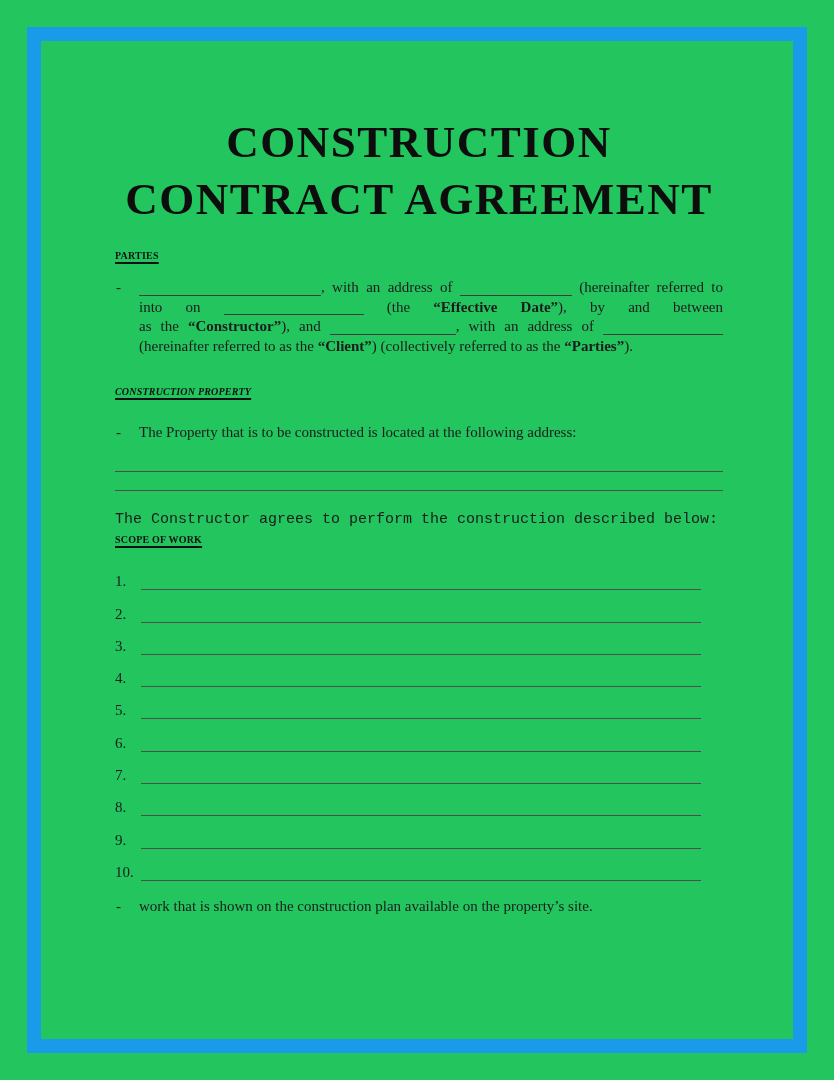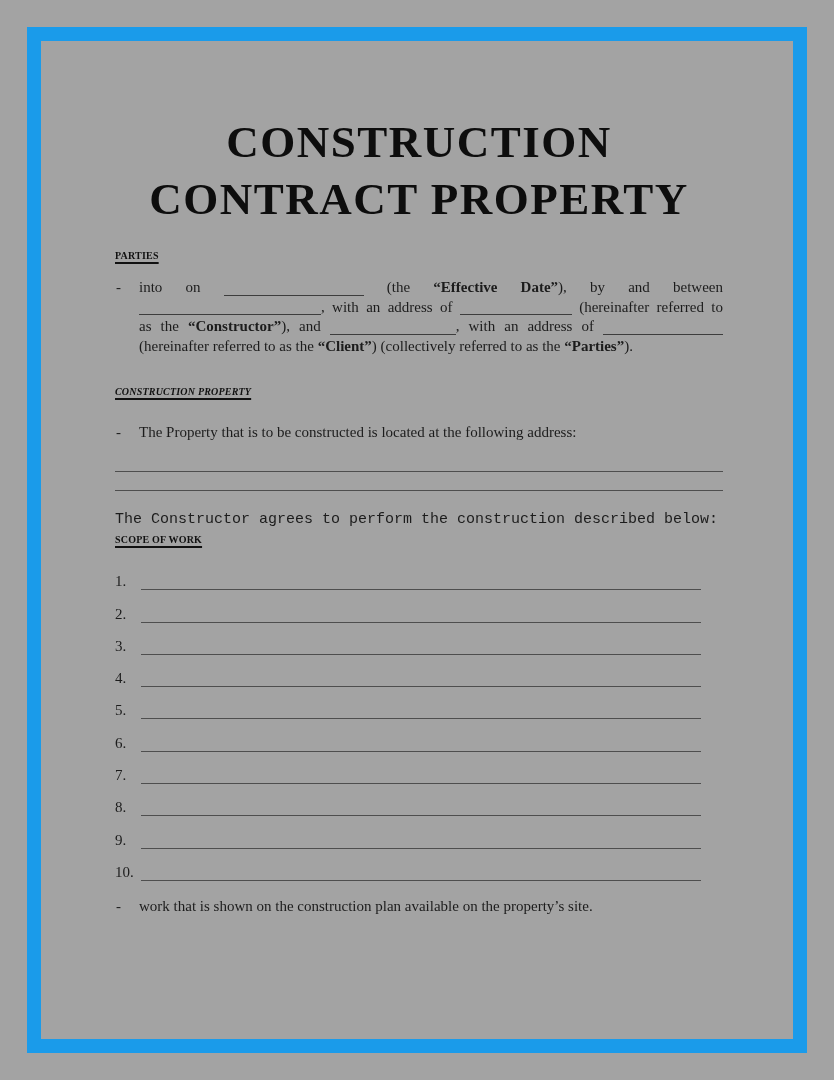--- a/index.html
+++ b/index.html
@@ -11,7 +11,7 @@
     position:relative;
     overflow:hidden;
   }
-  .page{position:absolute;inset:0;background:#a3a3a3;}
+  .page{position:absolute;inset:0;background:#22c55e;}
   .frame{
     position:absolute;
     left:27px;top:27px;right:27px;bottom:27px;

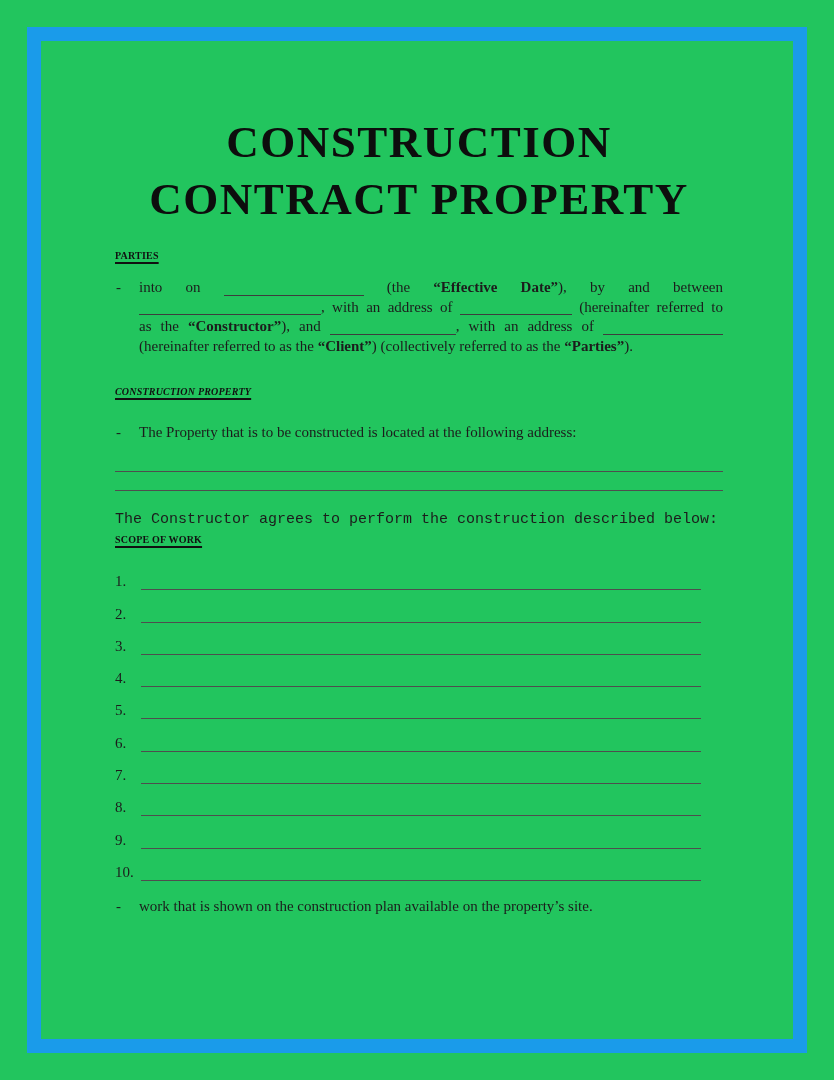--- a/index.html
+++ b/index.html
@@ -105,7 +105,7 @@
 
     <div class="doc-title">
       <div>CONSTRUCTION</div>
-      <div>CONTRACT PROPERTY</div>
+      <div>CONTRACT AGREEMENT</div>
     </div>
 
     <div class="sec-heading h-parties">PARTIES</div>

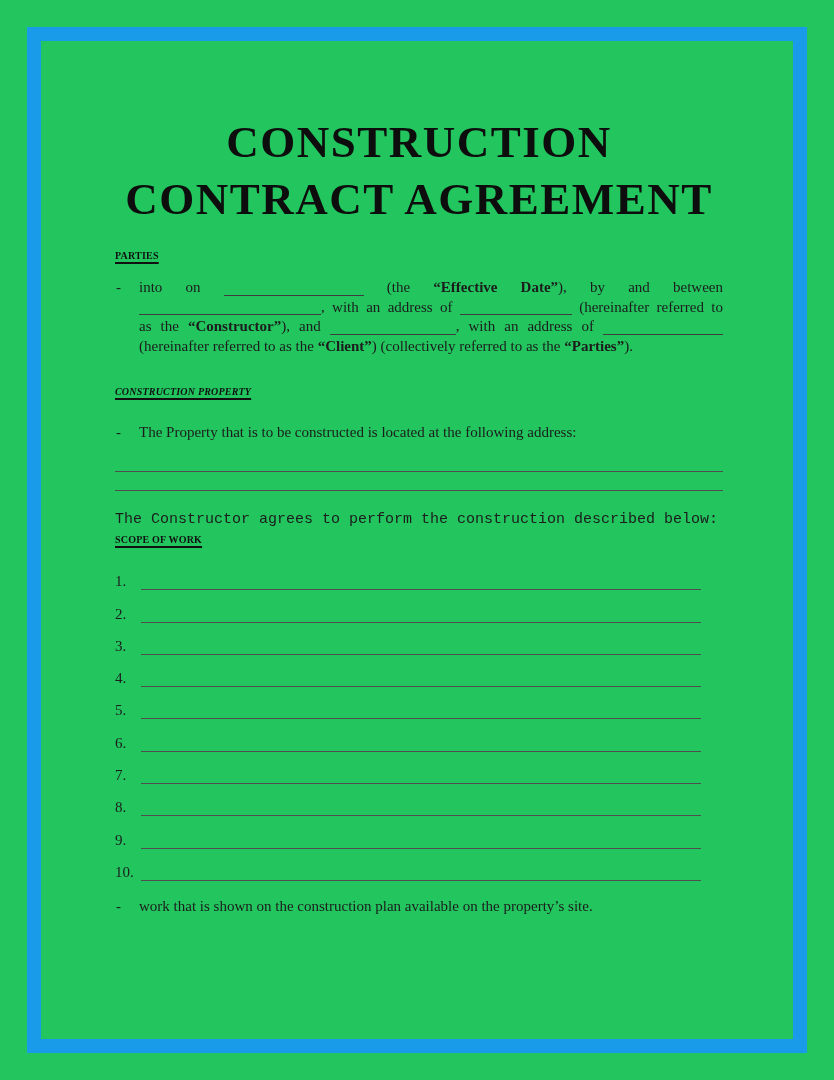--- a/index.html
+++ b/index.html
@@ -112,8 +112,8 @@
 
     <div class="bullet para-parties">
       <span class="dash">-</span>
+      <div class="jline"><span class="bl" style="width:182px"></span><span>, with an address of </span><span class="bl" style="width:112px"></span><span> (hereinafter referred to</span></div>
       <div class="jline"><span>into on </span><span class="bl" style="width:140px"></span><span> (the </span><span class="b">“Effective Date”</span><span>), by and between</span></div>
-      <div class="jline"><span class="bl" style="width:182px"></span><span>, with an address of </span><span class="bl" style="width:112px"></span><span> (hereinafter referred to</span></div>
       <div class="jline"><span>as the </span><span class="b">“Constructor”</span><span>), and </span><span class="bl" style="width:126px"></span><span>, with an address of </span><span class="bl" style="width:120px"></span></div>
       <div class="nline"><span>(hereinafter referred to as the </span><span class="b">“Client”</span><span>) (collectively referred to as the </span><span class="b">“Parties”</span><span>).</span></div>
     </div>

